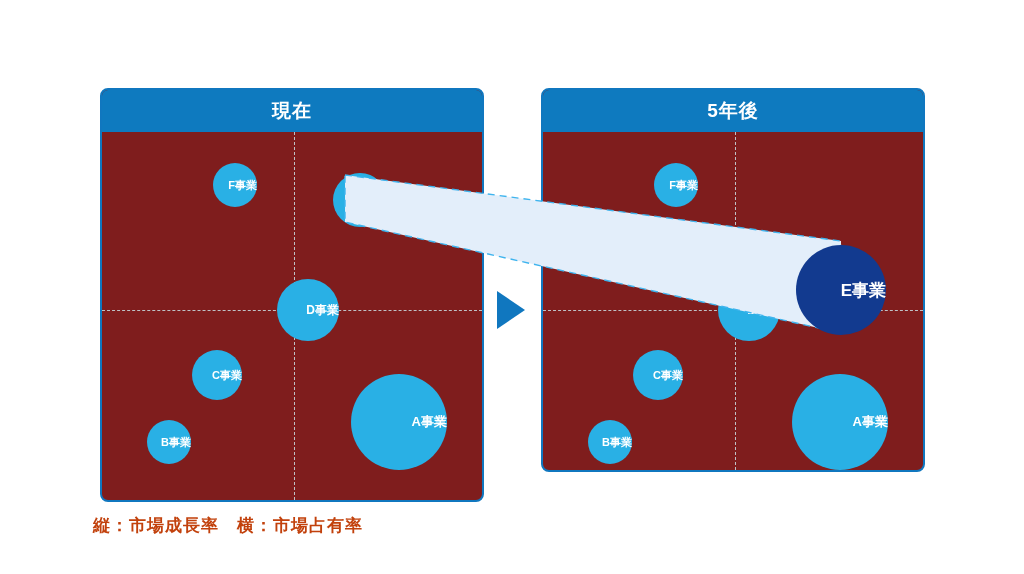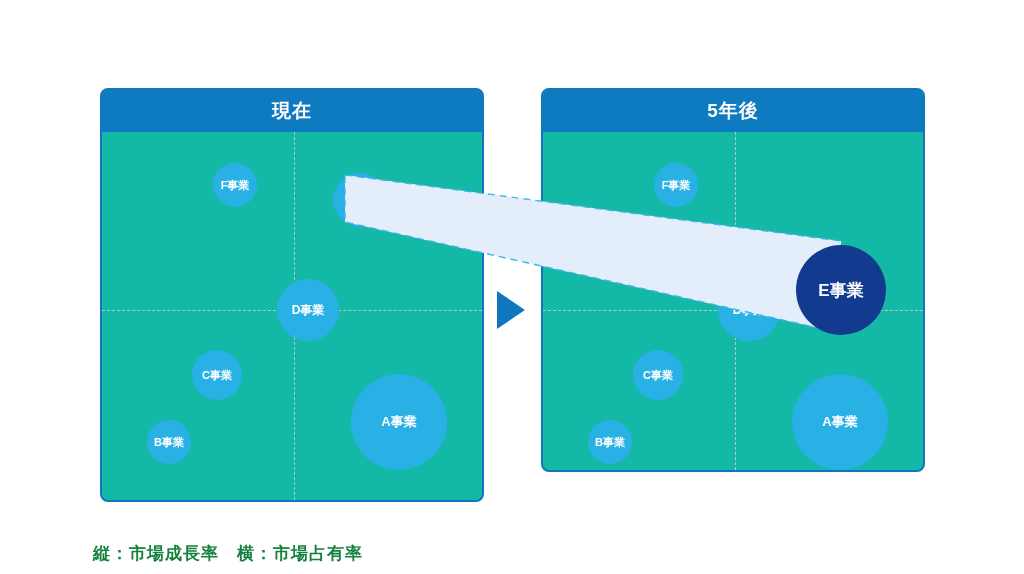--- a/index.html
+++ b/index.html
@@ -27,7 +27,7 @@
     position: absolute;
     border: 2px solid #1077BF;
     border-radius: 8px;
-    background: #14b8a6;
+    background: #7f1d1d;
     box-sizing: border-box;
     overflow: hidden;
     text-decoration: underline;

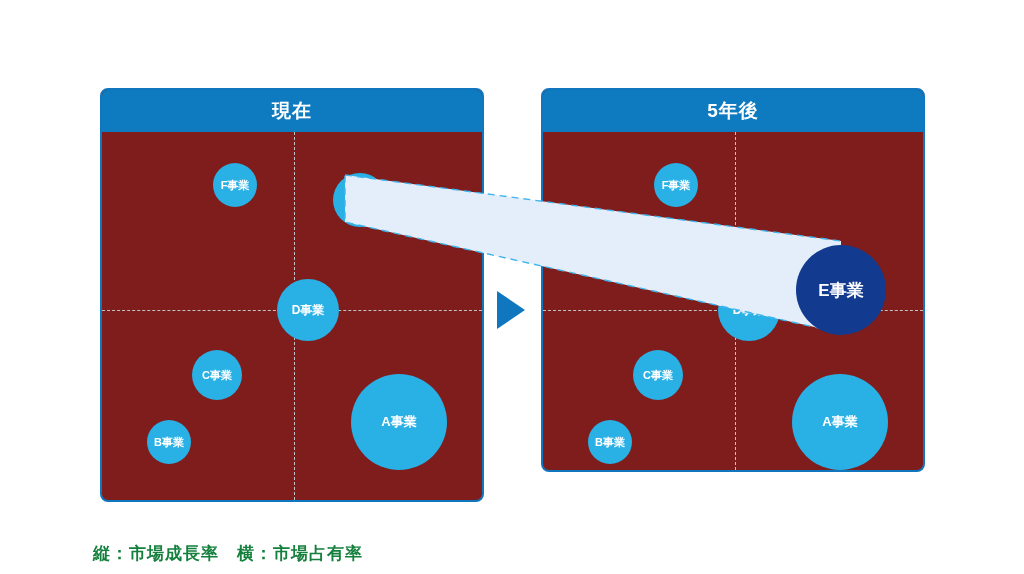--- a/index.html
+++ b/index.html
@@ -82,7 +82,7 @@
     color: #ffffff;
     display: flex;
     align-items: center;
-    justify-content: center;
+    justify-content: flex-end;
     font-weight: bold;
     box-sizing: border-box;
     white-space: nowrap;

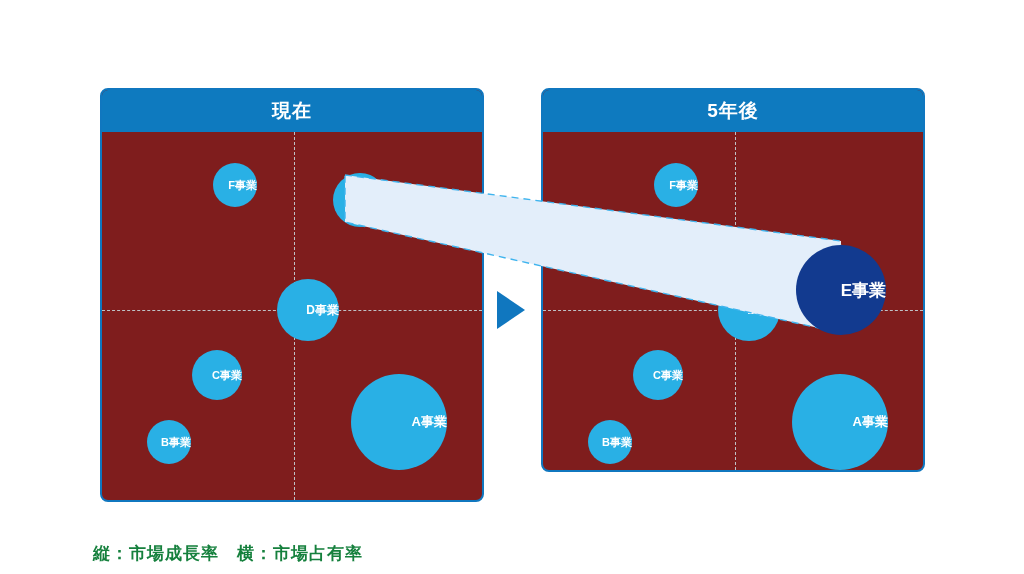--- a/index.html
+++ b/index.html
@@ -122,10 +122,9 @@
     top: 514px;
     font-size: 17px;
     font-weight: bold;
-    color: #15803d;
+    color: #c2410c;
     letter-spacing: 1px;
     white-space: pre;
-    margin-top: 28px;
   }
 </style>
 </head>

